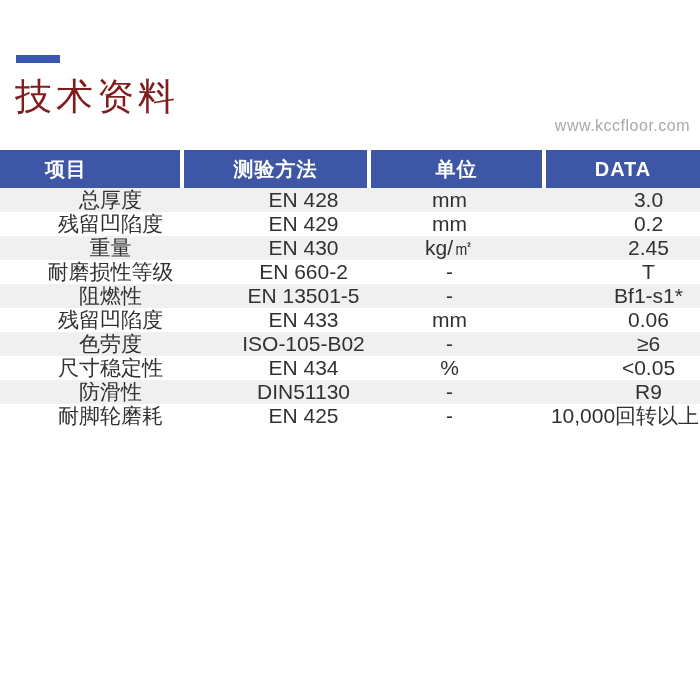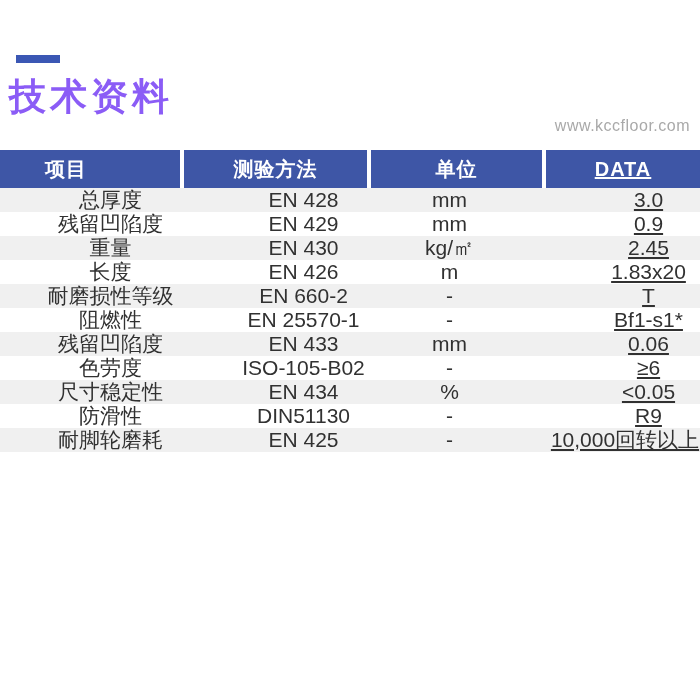--- a/index.html
+++ b/index.html
@@ -20,11 +20,11 @@
   }
   .page-title {
     position: absolute;
-    left: 9px; top: 72px;
+    left: 15px; top: 72px;
     font-size: 37px;
-    font-weight: bold;
+    font-weight: normal;
     letter-spacing: 4px;
-    color: #8b5cf6;
+    color: #7f1d1d;
     white-space: nowrap;
   }
   .site-url {

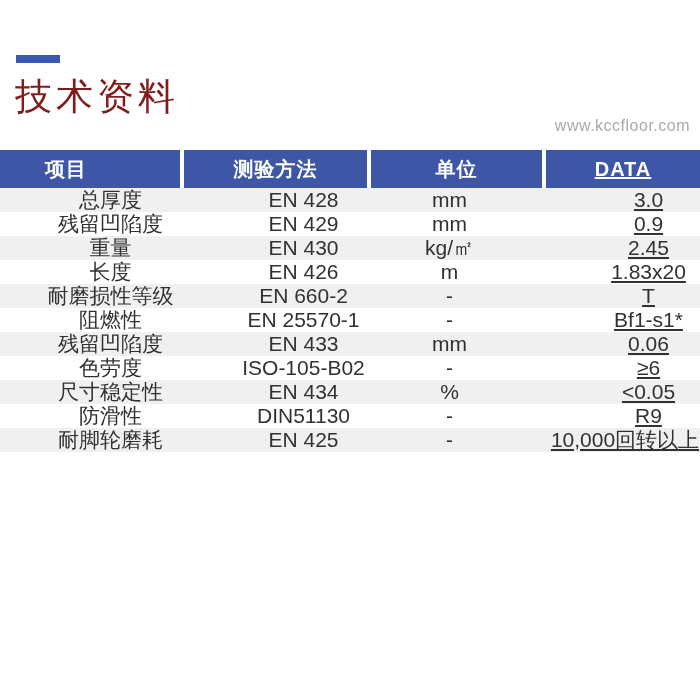--- a/index.html
+++ b/index.html
@@ -57,7 +57,7 @@
   .c1 { width: 184px; }
   .c2 { width: 187px; }
   .c3 { width: 175px; }
-  .c4 { width: 154px; text-decoration: underline; }
+  .c4 { width: 154px; }
   .th.c1 { justify-content: flex-start; padding-left: 45px; }
 
   .tbody { width: 700px; }

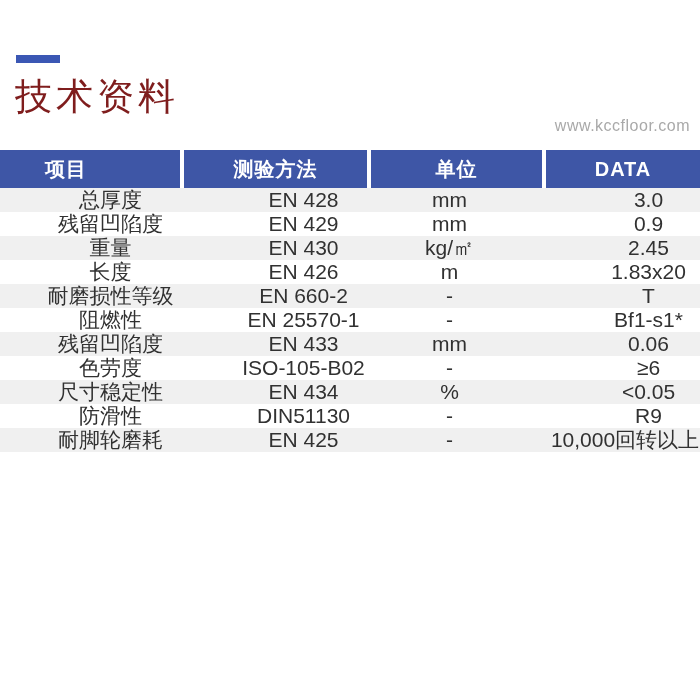--- a/index.html
+++ b/index.html
@@ -103,7 +103,7 @@
         <div class="td c1">残留凹陷度</div>
         <div class="td c2">EN 429</div>
         <div class="td c3">mm</div>
-        <div class="td c4">0.9</div>
+        <div class="td c4">0.2</div>
       </div>
       <div class="tr">
         <div class="td c1">重量</div>

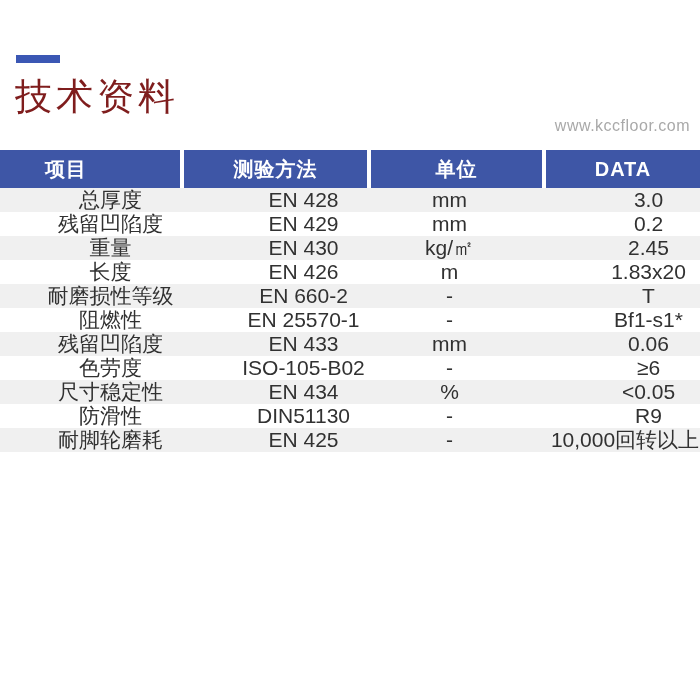--- a/index.html
+++ b/index.html
@@ -112,12 +112,6 @@
         <div class="td c4">2.45</div>
       </div>
       <div class="tr">
-        <div class="td c1">长度</div>
-        <div class="td c2">EN 426</div>
-        <div class="td c3">m</div>
-        <div class="td c4">1.83x20</div>
-      </div>
-      <div class="tr">
         <div class="td c1">耐磨损性等级</div>
         <div class="td c2">EN 660-2</div>
         <div class="td c3">-</div>

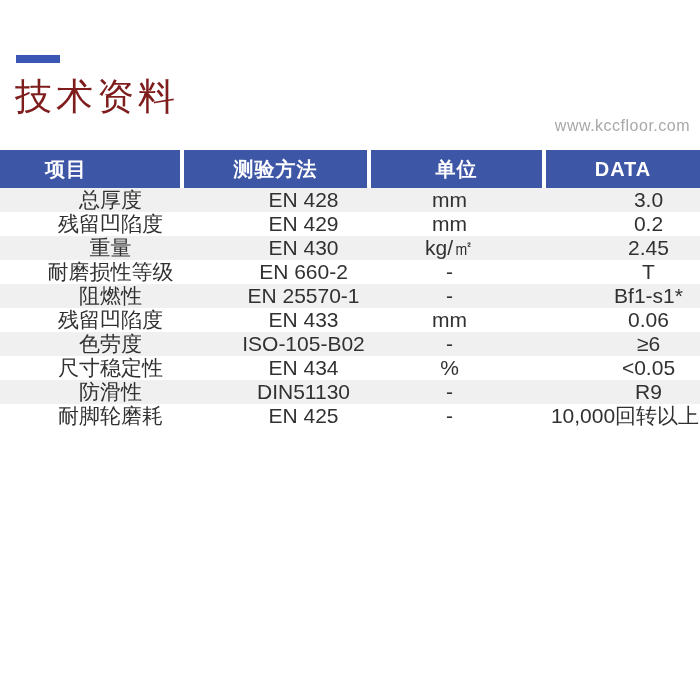--- a/index.html
+++ b/index.html
@@ -119,7 +119,7 @@
       </div>
       <div class="tr">
         <div class="td c1">阻燃性</div>
-        <div class="td c2">EN 25570-1</div>
+        <div class="td c2">EN 13501-5</div>
         <div class="td c3">-</div>
         <div class="td c4">Bf1-s1*</div>
       </div>

